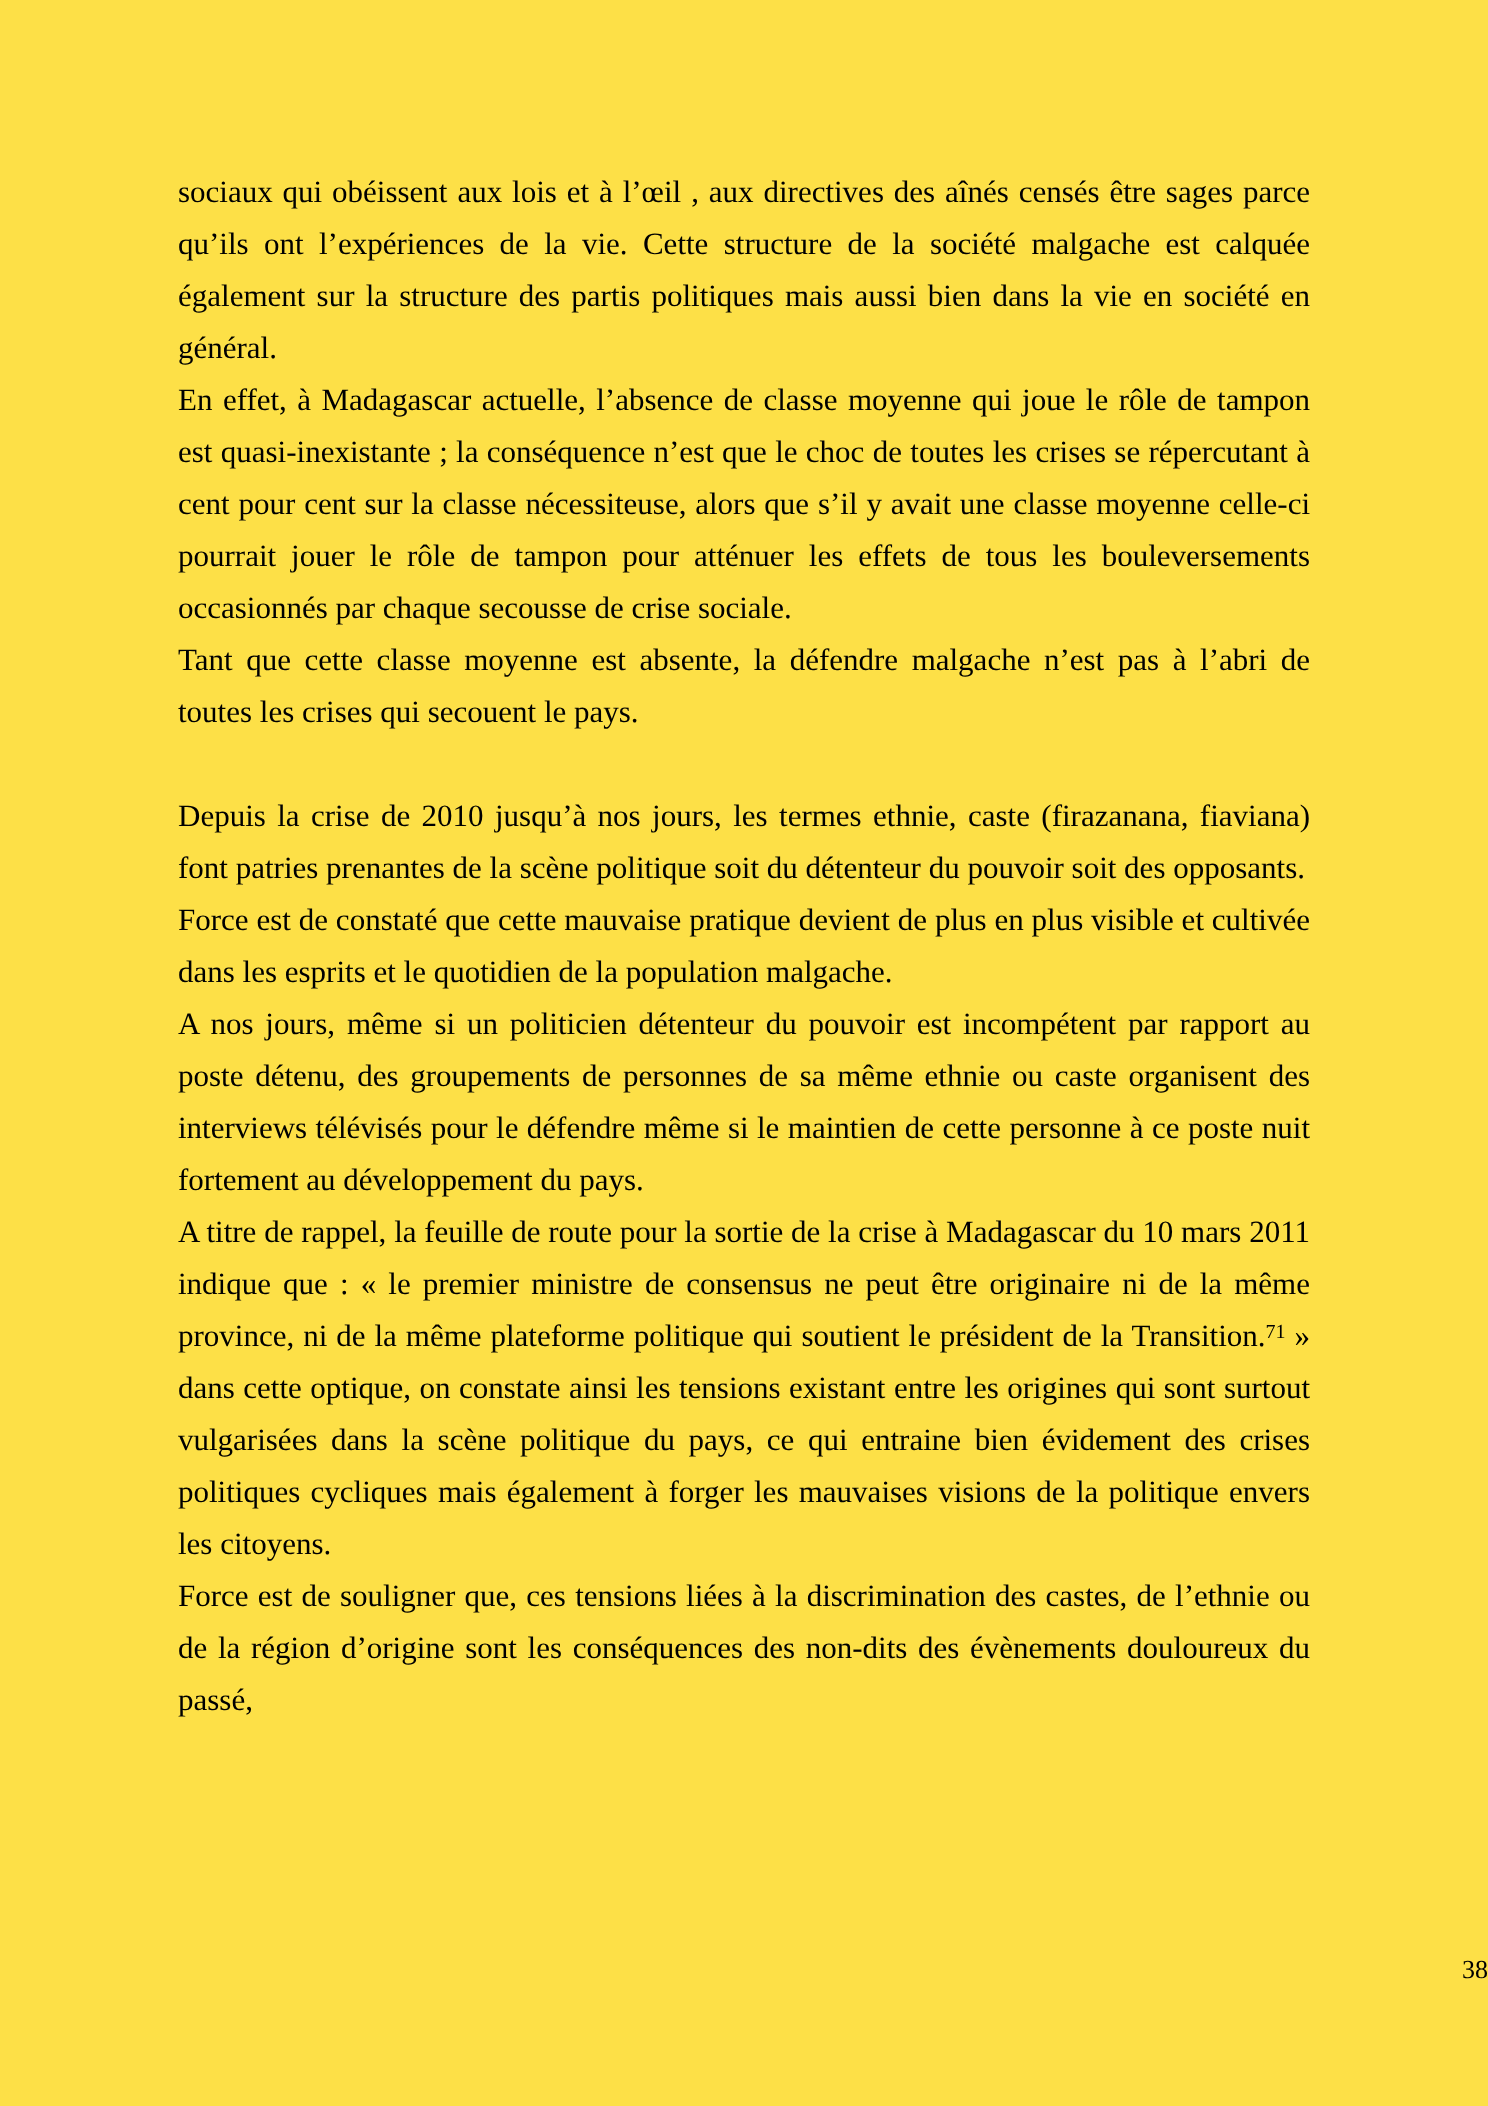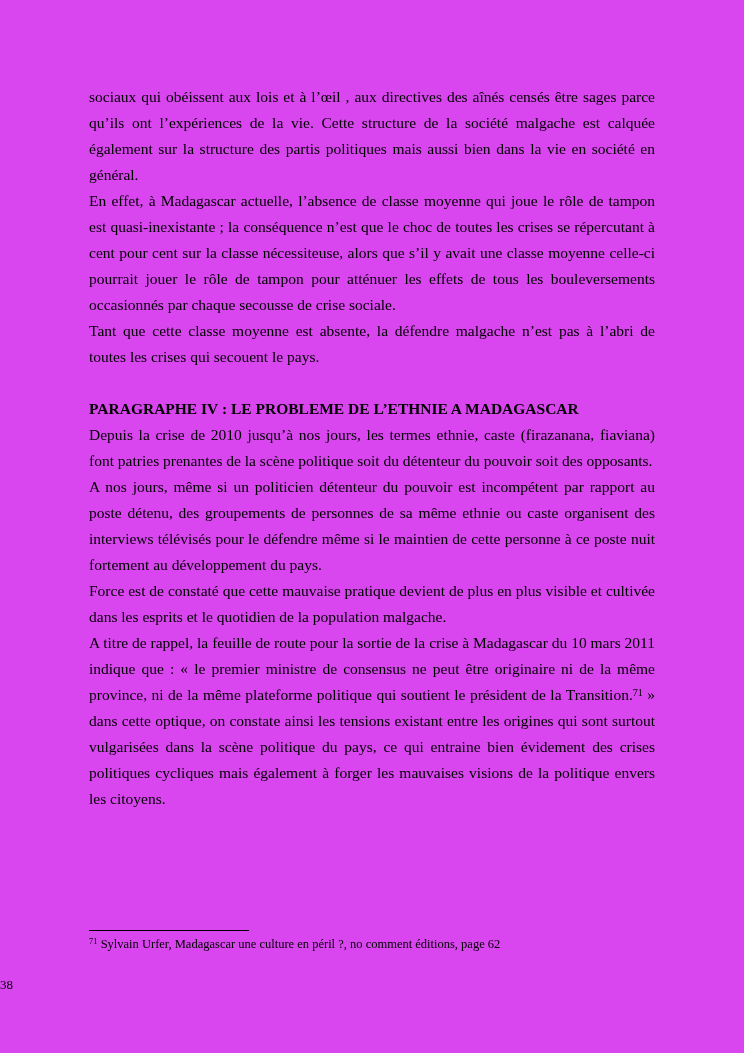--- a/index.html
+++ b/index.html
@@ -11,7 +11,7 @@
     position: relative;
     width: 744px;
     height: 1053px;
-    background: #d946ef;
+    background: #fde047;
     overflow: hidden;
     font-family: "Liberation Serif", "DejaVu Serif", serif;
     color: #000000;

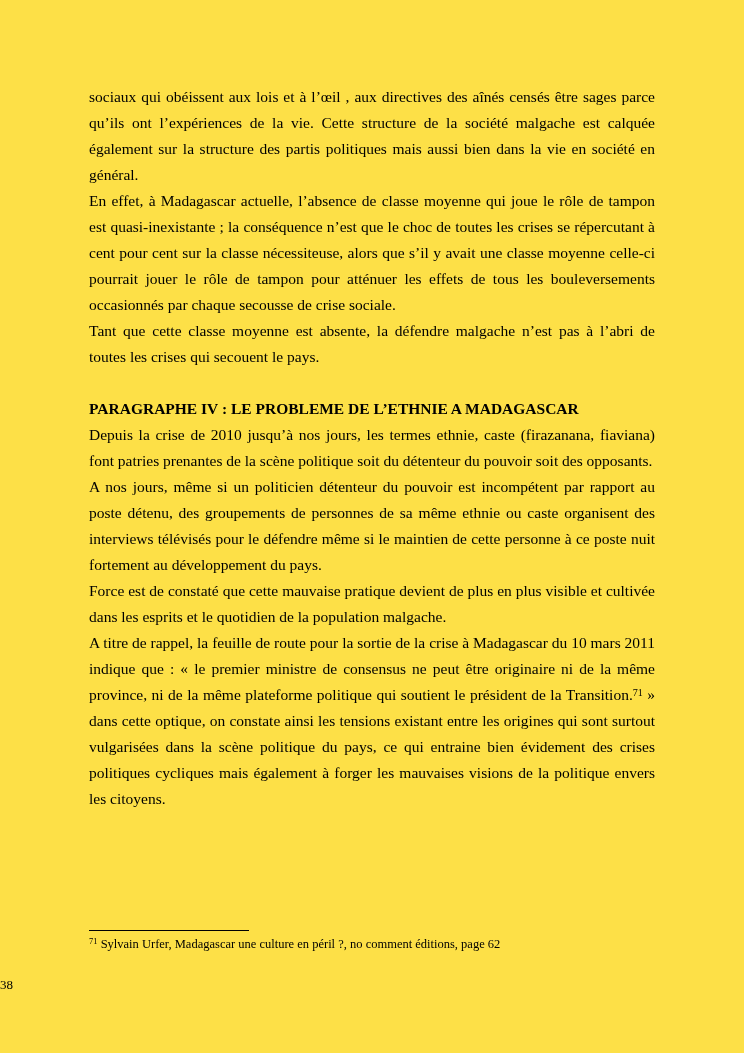--- a/index.html
+++ b/index.html
@@ -85,7 +85,6 @@
 
     <div class="para-spacer"></div>
 
-    <p class="section-heading">PARAGRAPHE IV : LE PROBLEME DE L’ETHNIE A MADAGASCAR</p>
 
     <p>Depuis la crise de 2010 jusqu’à nos jours, les termes ethnie, caste (firazanana, fiaviana) font patries prenantes de la scène politique soit du détenteur du pouvoir soit des opposants.</p>
     <p>A nos jours, même si un politicien détenteur du pouvoir est incompétent par rapport au poste détenu, des groupements de personnes de sa même ethnie ou caste organisent des interviews télévisés pour le défendre même si le maintien de cette personne à ce poste nuit fortement au développement du pays.</p>

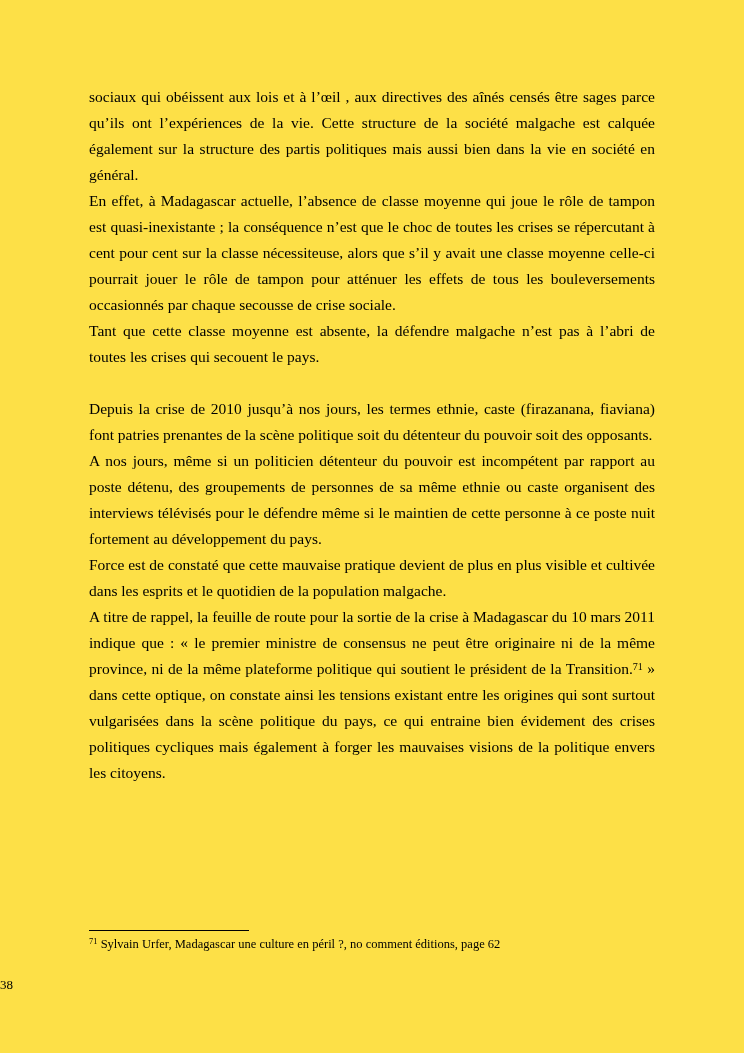--- a/index.html
+++ b/index.html
@@ -87,8 +87,8 @@
 
 
     <p>Depuis la crise de 2010 jusqu’à nos jours, les termes ethnie, caste (firazanana, fiaviana) font patries prenantes de la scène politique soit du détenteur du pouvoir soit des opposants.</p>
+    <p>Force est de constaté que cette mauvaise pratique devient de plus en plus visible et cultivée dans les esprits et le quotidien de la population malgache.</p>
     <p>A nos jours, même si un politicien détenteur du pouvoir est incompétent par rapport au poste détenu, des groupements de personnes de sa même ethnie ou caste organisent des interviews télévisés pour le défendre même si le maintien de cette personne à ce poste nuit fortement au développement du pays.</p>
-    <p>Force est de constaté que cette mauvaise pratique devient de plus en plus visible et cultivée dans les esprits et le quotidien de la population malgache.</p>
 
     <p><span>A titre de rappel, la feuille de route pour la sortie de la crise à Madagascar du 10 mars 2011 indique que : « le premier ministre de consensus ne peut être originaire ni de la même province, ni de la même plateforme politique qui soutient le président de la Transition.</span><sup class="fn-ref">71</sup><span> » dans cette optique, on constate ainsi les tensions existant entre les origines qui sont surtout vulgarisées dans la scène politique du pays, ce qui entraine bien évidement des crises politiques cycliques mais également à forger les mauvaises visions de la politique envers les citoyens.</span></p>
 

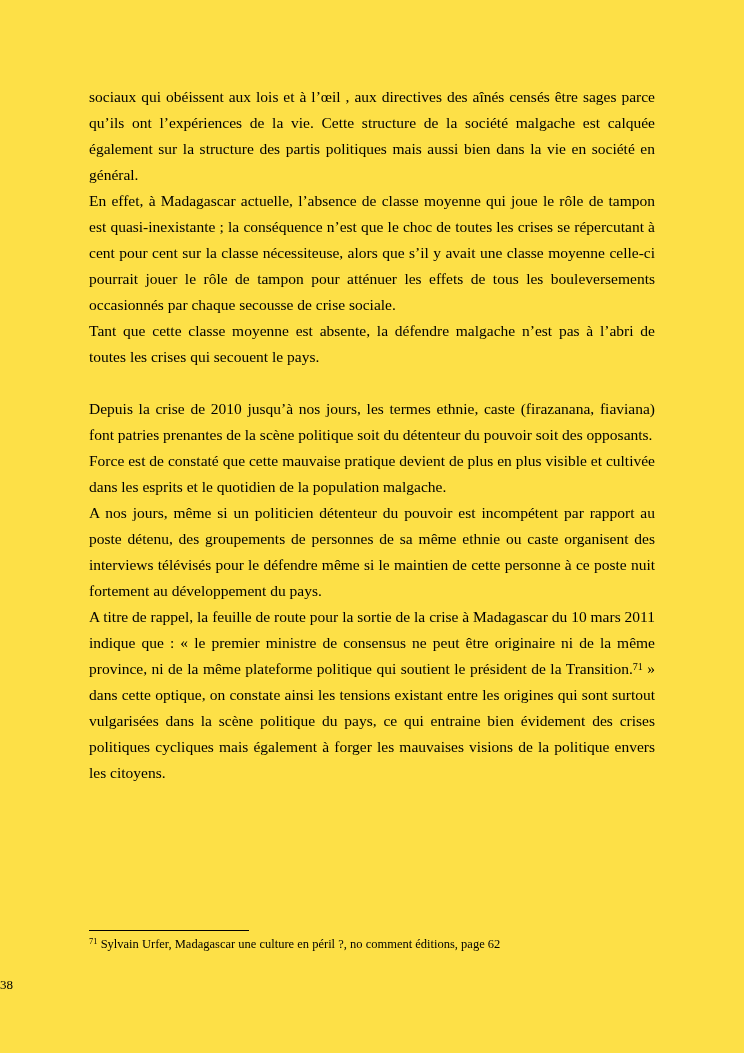--- a/index.html
+++ b/index.html
@@ -92,6 +92,7 @@
 
     <p><span>A titre de rappel, la feuille de route pour la sortie de la crise à Madagascar du 10 mars 2011 indique que : « le premier ministre de consensus ne peut être originaire ni de la même province, ni de la même plateforme politique qui soutient le président de la Transition.</span><sup class="fn-ref">71</sup><span> » dans cette optique, on constate ainsi les tensions existant entre les origines qui sont surtout vulgarisées dans la scène politique du pays, ce qui entraine bien évidement des crises politiques cycliques mais également à forger les mauvaises visions de la politique envers les citoyens.</span></p>
 
+    <p>Force est de souligner que, ces tensions liées à la discrimination des castes, de l’ethnie ou de la région d’origine sont les conséquences des non-dits des évènements douloureux du passé,</p>
   </div>
 
   <div class="footnote-area">

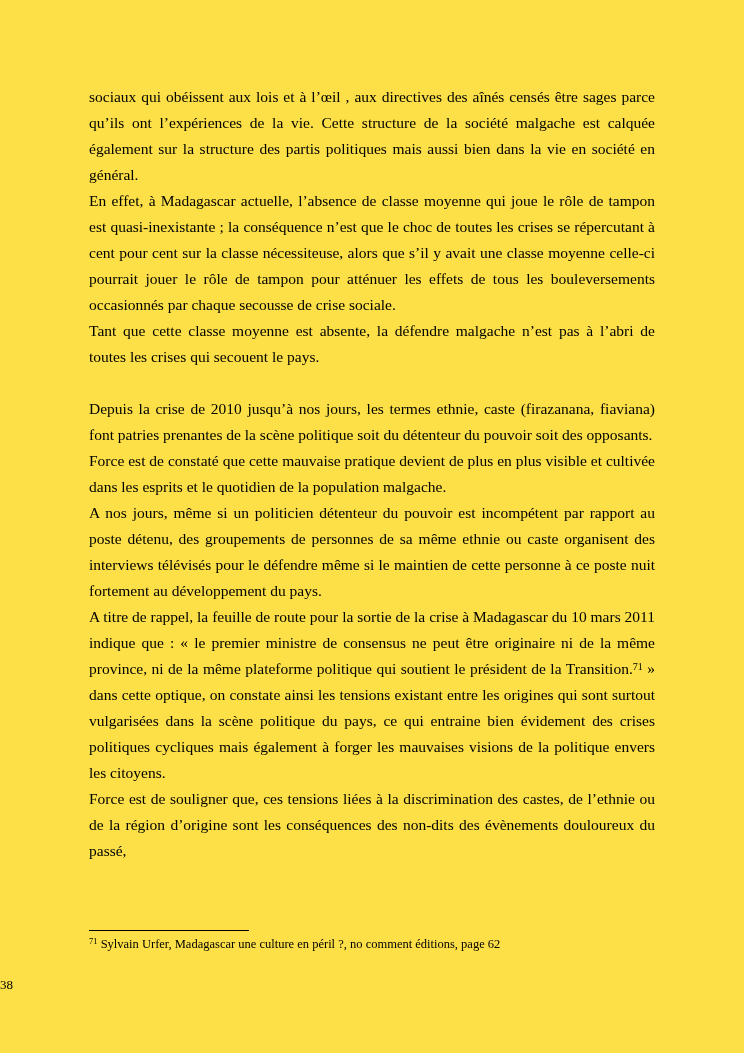--- a/index.html
+++ b/index.html
@@ -95,10 +95,6 @@
     <p>Force est de souligner que, ces tensions liées à la discrimination des castes, de l’ethnie ou de la région d’origine sont les conséquences des non-dits des évènements douloureux du passé,</p>
   </div>
 
-  <div class="footnote-area">
-    <div class="footnote-rule"></div>
-    <div class="footnote-text"><sup class="fn-ref">71</sup><span> Sylvain Urfer, Madagascar une culture en péril ?, no comment éditions, page 62</span></div>
-  </div>
 
   <div class="page-number">38</div>
 

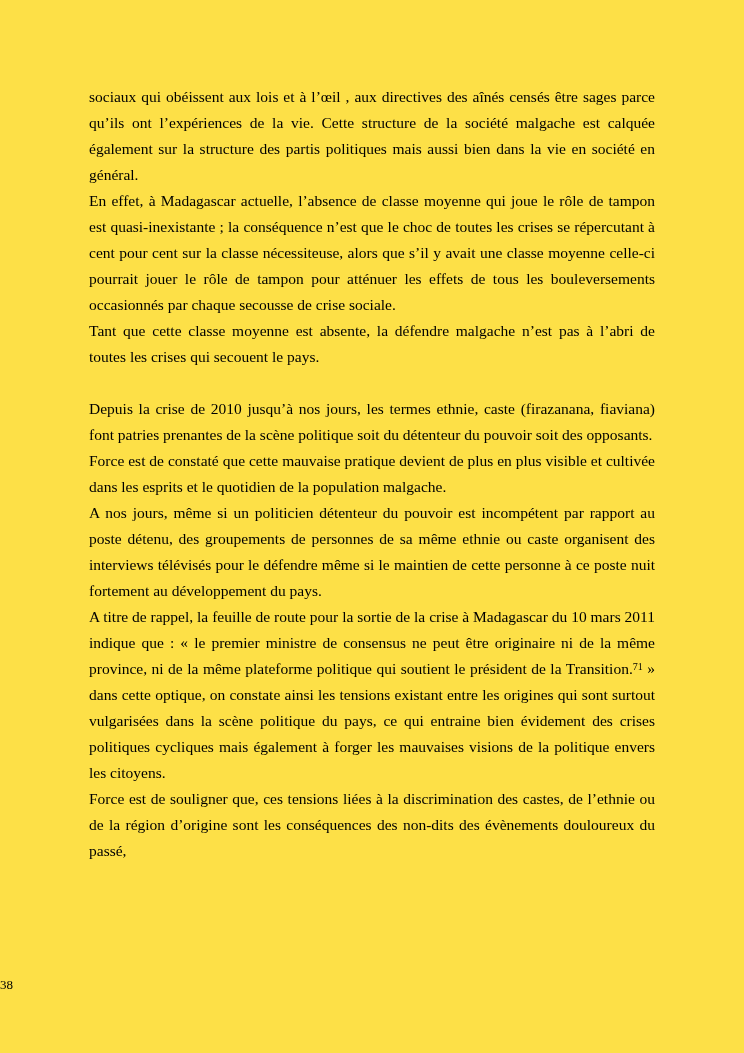--- a/index.html
+++ b/index.html
@@ -68,7 +68,7 @@
     left: 0;
     top: 976px;
     width: 744px;
-    text-align: left;
+    text-align: right;
     font-size: 13px;
     line-height: 17px;
   }

